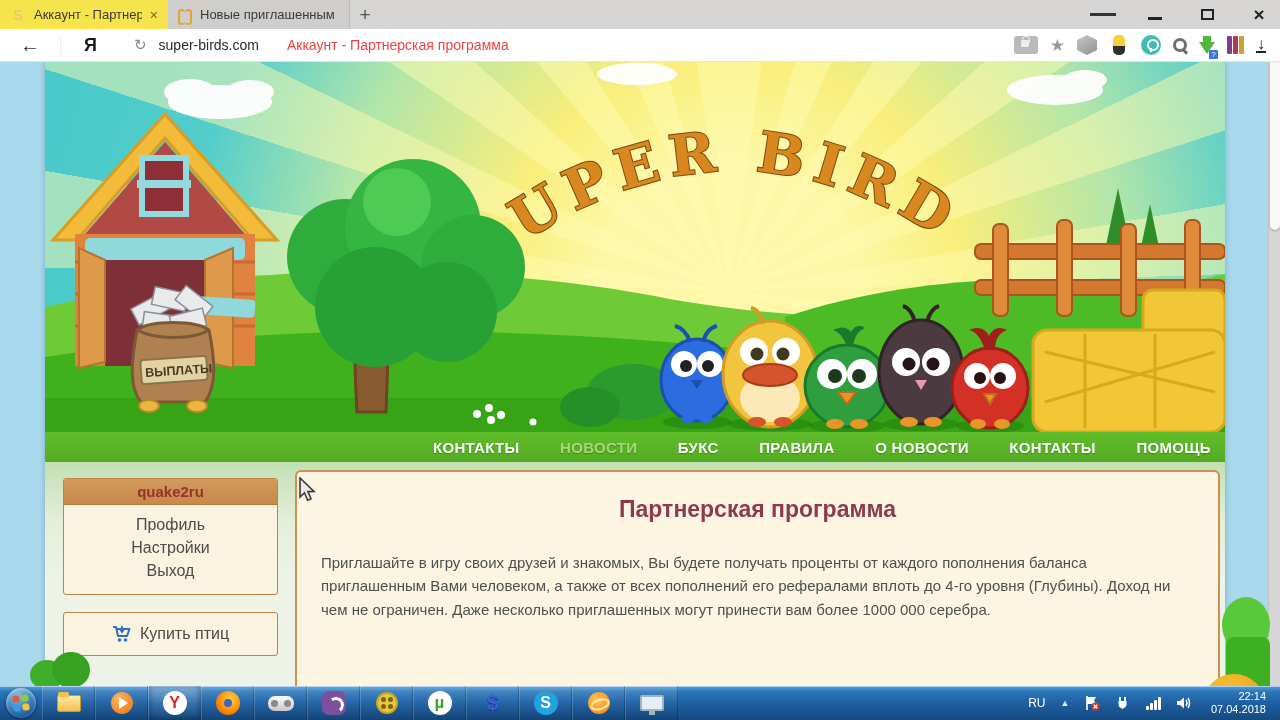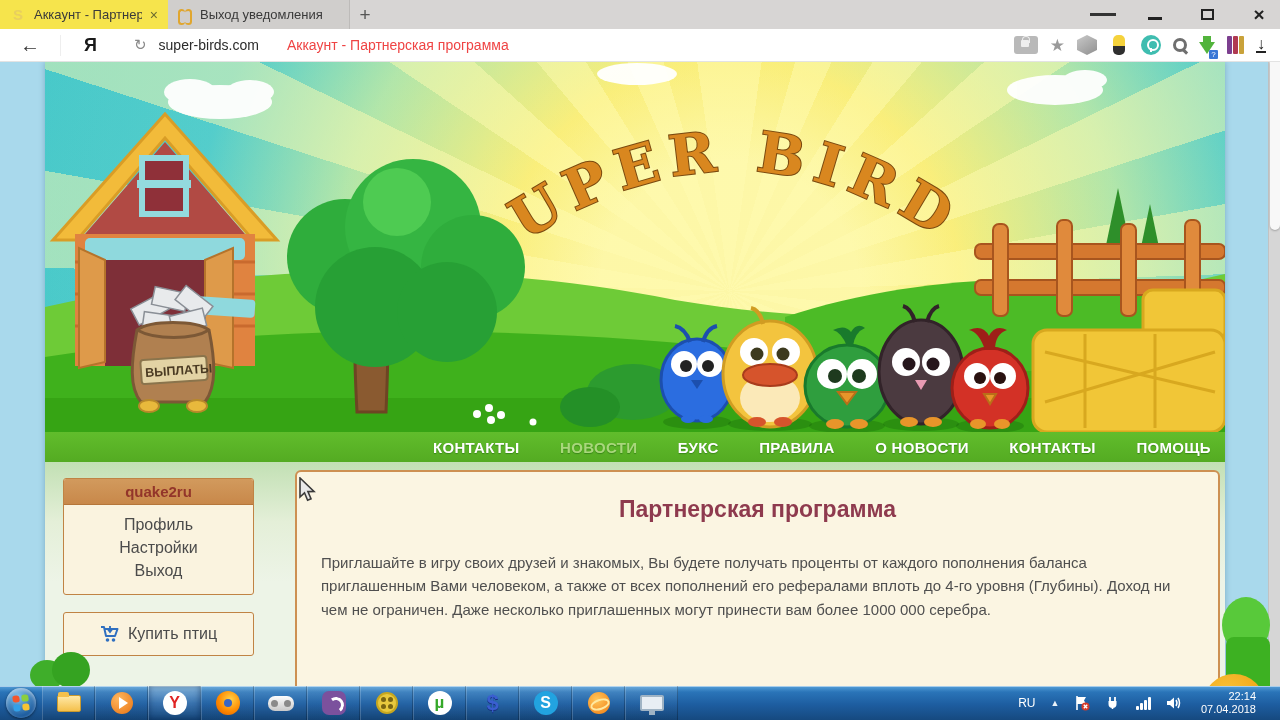--- a/index.html
+++ b/index.html
@@ -165,7 +165,7 @@
     </div>
     <div class="tab inactive">
       <span class="fav-n"></span>
-      <span class="tab-title">Выход уведомления</span>
+      <span class="tab-title">Новые приглашенным</span>
     </div>
     <div class="newtab">+</div>
     <div class="win-controls">

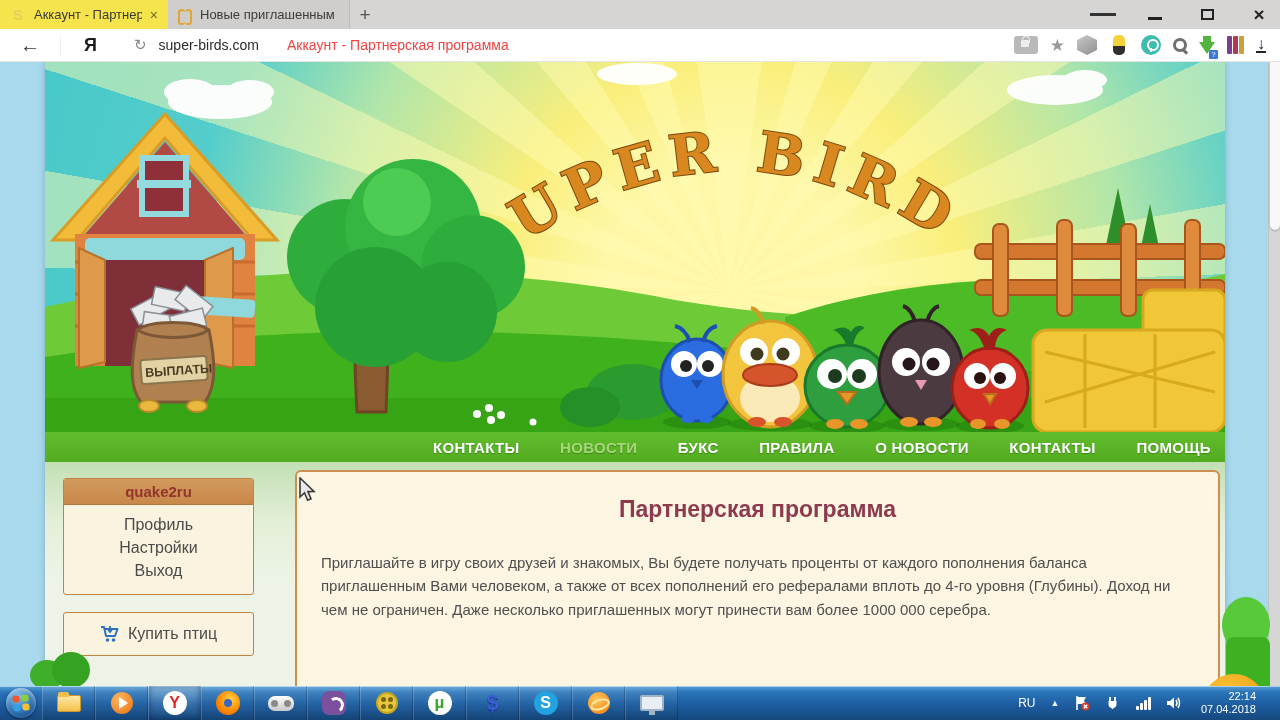--- a/index.html
+++ b/index.html
@@ -75,7 +75,7 @@
   
   .content { position:absolute; top:400px; left:0; width:1180px; height:500px;
     background:linear-gradient(180deg,#c2e0b4 0,#e4efd8 60px,#edf4e7 120px); }
-  .sidebox { position:absolute; left:18px; width:191px; background:#faf3df; border:1px solid #c08344; border-radius:3px; overflow:hidden; }
+  .sidebox { position:absolute; left:18px; width:215px; background:#faf3df; border:1px solid #c08344; border-radius:3px; overflow:hidden; }
   .sidebox-head { background:linear-gradient(#d29a5d,#c8884a); color:#93352a; font-weight:bold; font-size:15px; text-align:center; padding:4px 0; border-bottom:1px solid #b5763a; }
   .sidebox-body { padding:8px 0 12px; text-align:center; }
   .side-link { display:block; font-size:16px; color:#4b4b4b; line-height:23px; text-decoration:none; cursor:pointer; }

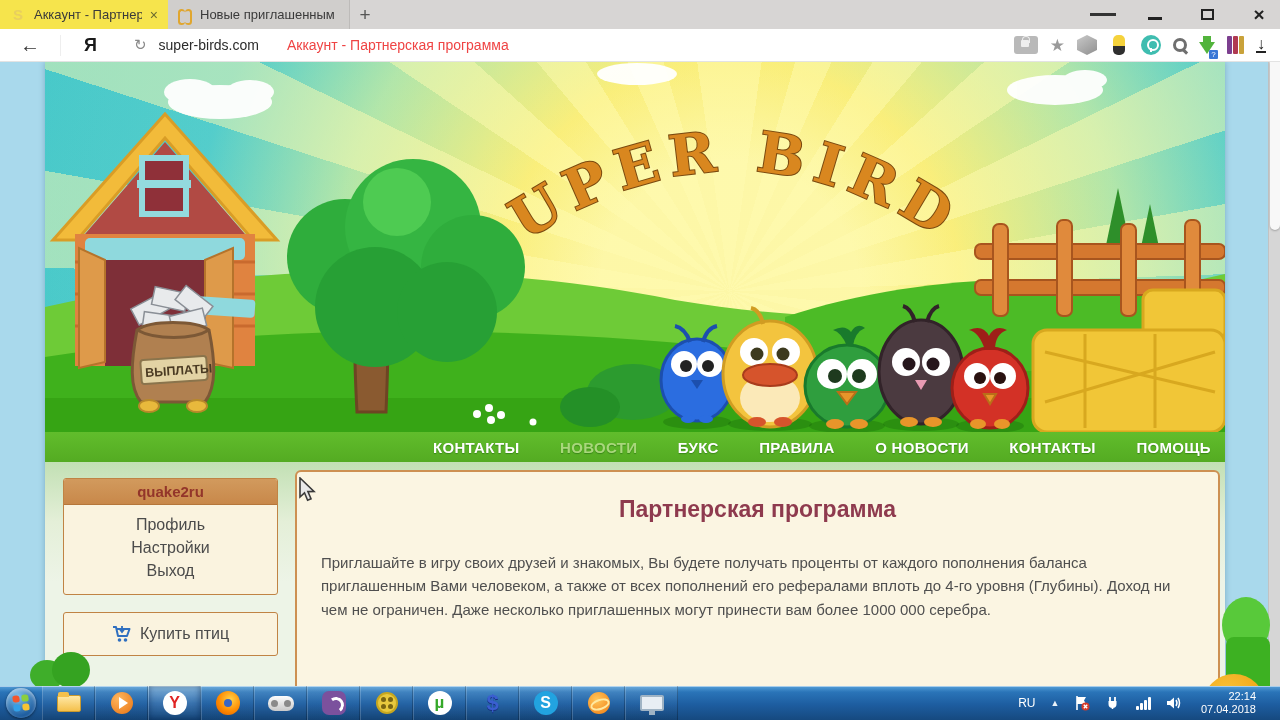--- a/index.html
+++ b/index.html
@@ -119,7 +119,7 @@
   .task-btn { width:53px; height:34px; display:flex; align-items:center; justify-content:center; position:relative; cursor:pointer;
     border-left:1px solid rgba(255,255,255,.18); border-right:1px solid rgba(0,0,0,.22); background:linear-gradient(180deg,rgba(255,255,255,.14),rgba(255,255,255,.03) 50%,rgba(0,0,0,.08)); }
   .task-btn.pressed { background:linear-gradient(180deg,rgba(255,255,255,.38),rgba(255,255,255,.12) 50%,rgba(0,0,0,.05)); box-shadow:inset 0 0 6px rgba(0,30,70,.5); }
-  .tray { margin-left:auto; display:flex; align-items:center; gap:15px; padding-right:24px; color:#fff; }
+  .tray { margin-left:auto; display:flex; align-items:center; gap:15px; padding-right:14px; color:#fff; }
   .tray-lang { font-size:12px; }
   .tray-arrow { font-size:9px; color:#eaf2fa; }
   .clock { text-align:right; font-size:11px; line-height:13px; color:#fff; padding-left:4px; }

